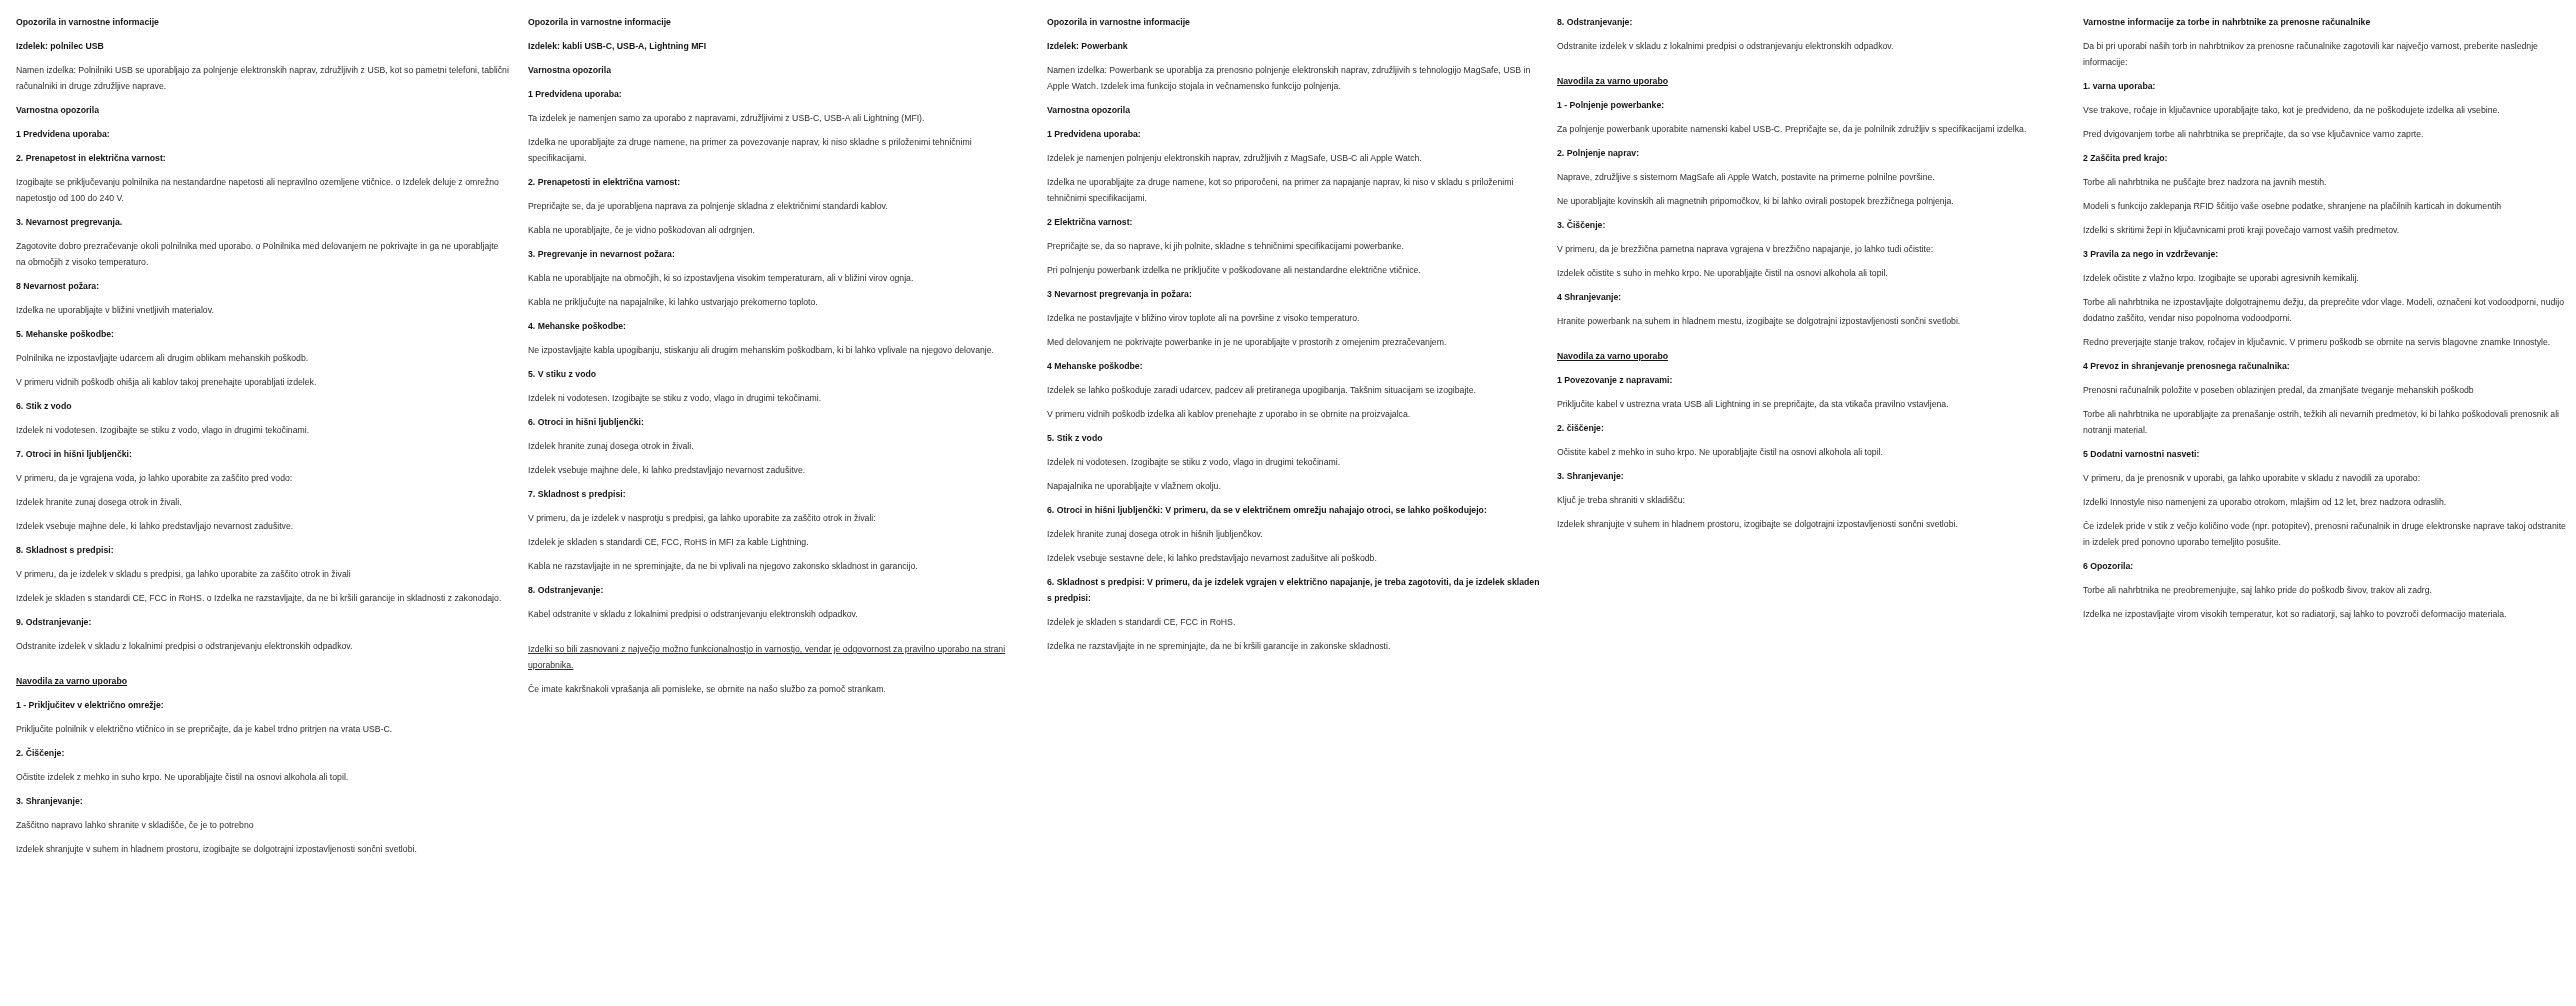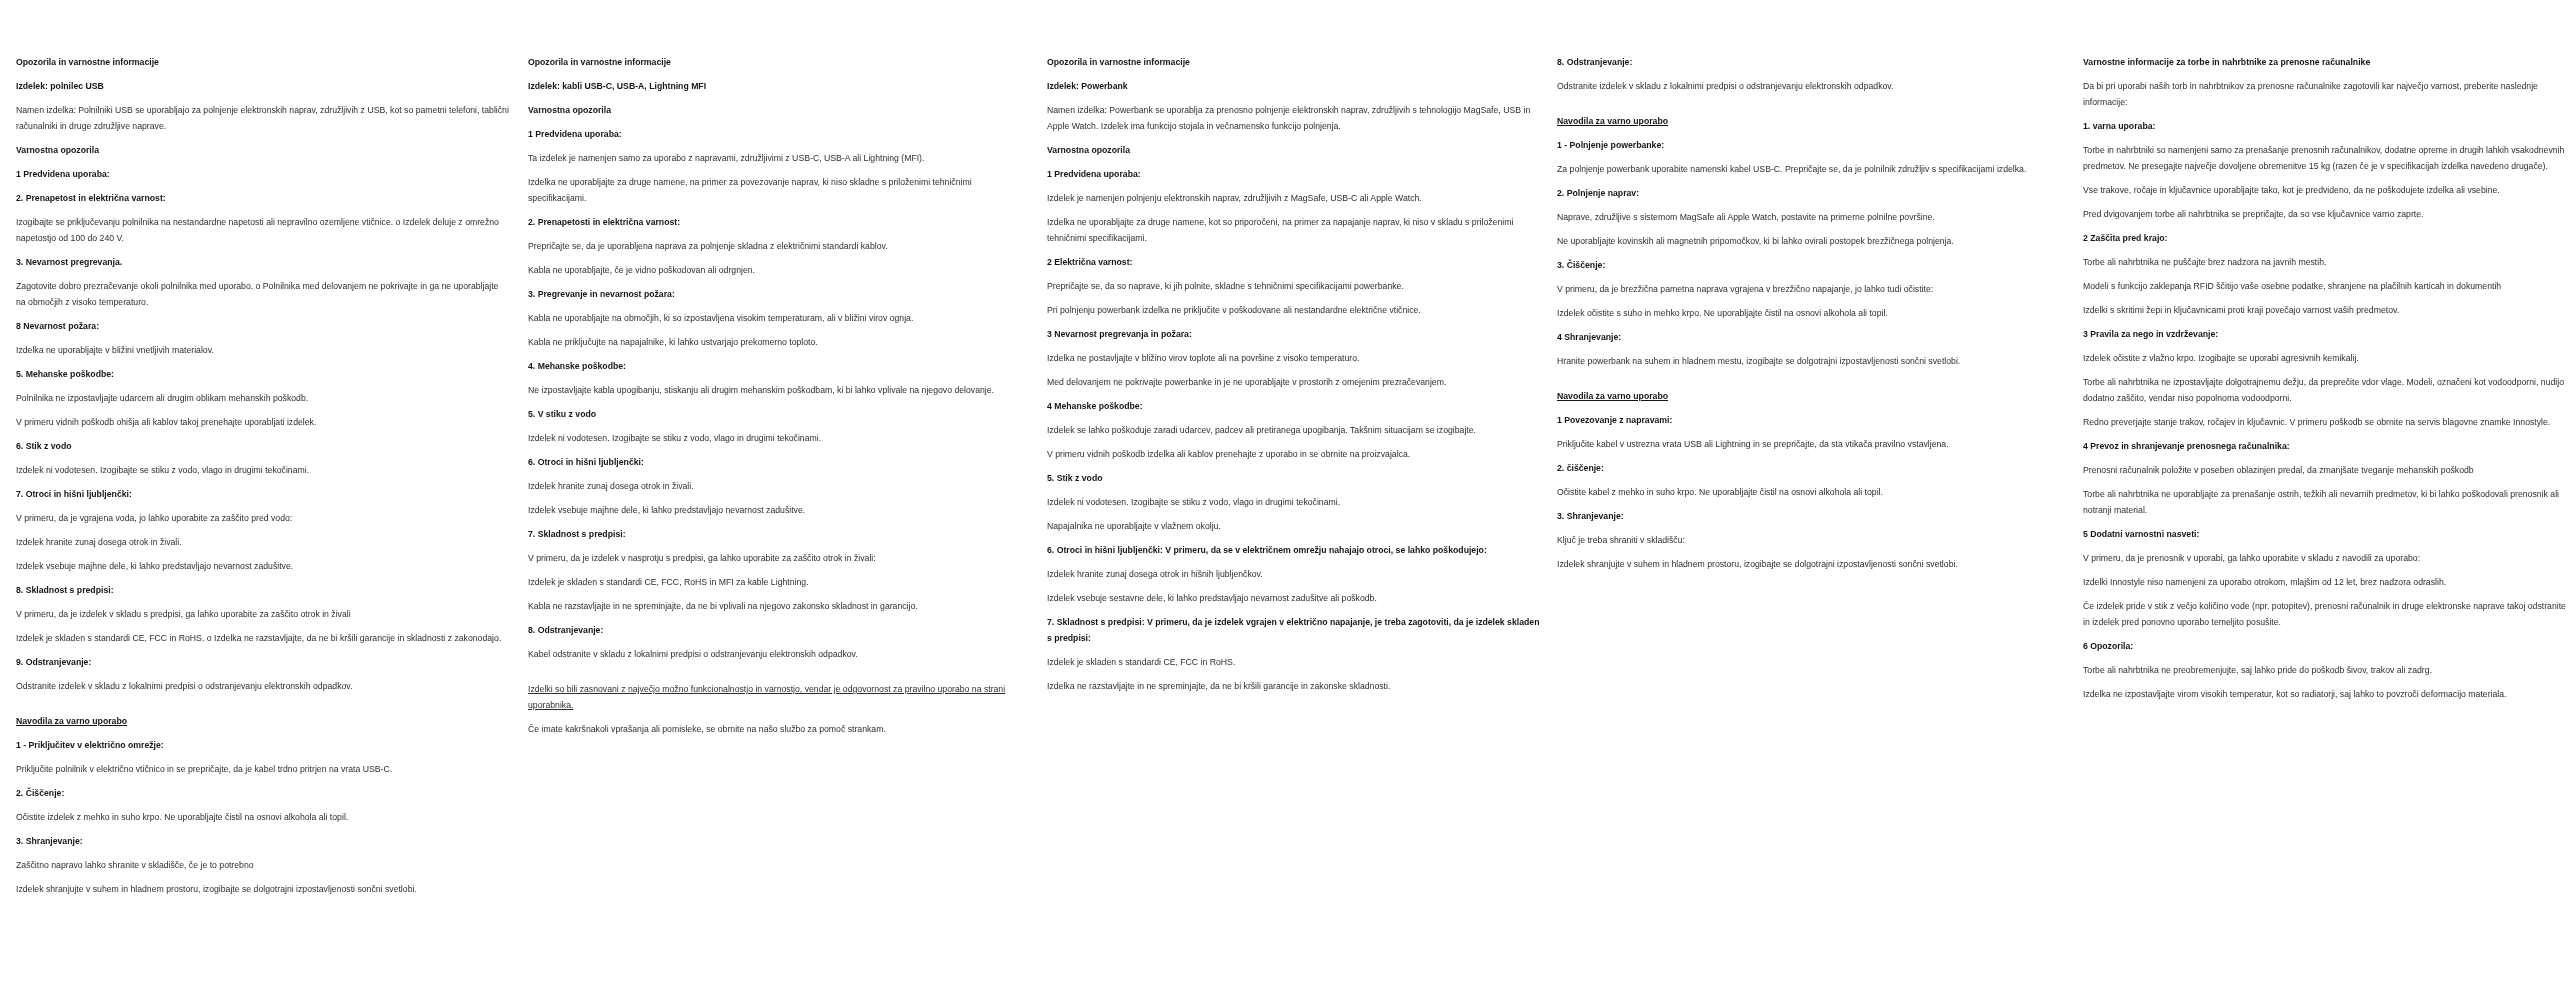--- a/index.html
+++ b/index.html
@@ -5,7 +5,7 @@
   html,body{margin:0;padding:0;background:#ffffff;}
   body{width:2576px;height:1006px;font-family:"Liberation Sans",sans-serif;}
   .page{position:relative;width:2576px;height:1006px;overflow:hidden;background:#ffffff;}
-  .col{position:absolute;top:13.7px;margin-top:40px;}
+  .col{position:absolute;top:13.7px;}
   .c0{left:16px;width:493px;}
   .c1{left:528px;width:495px;}
   .c2{left:1047px;width:497px;}

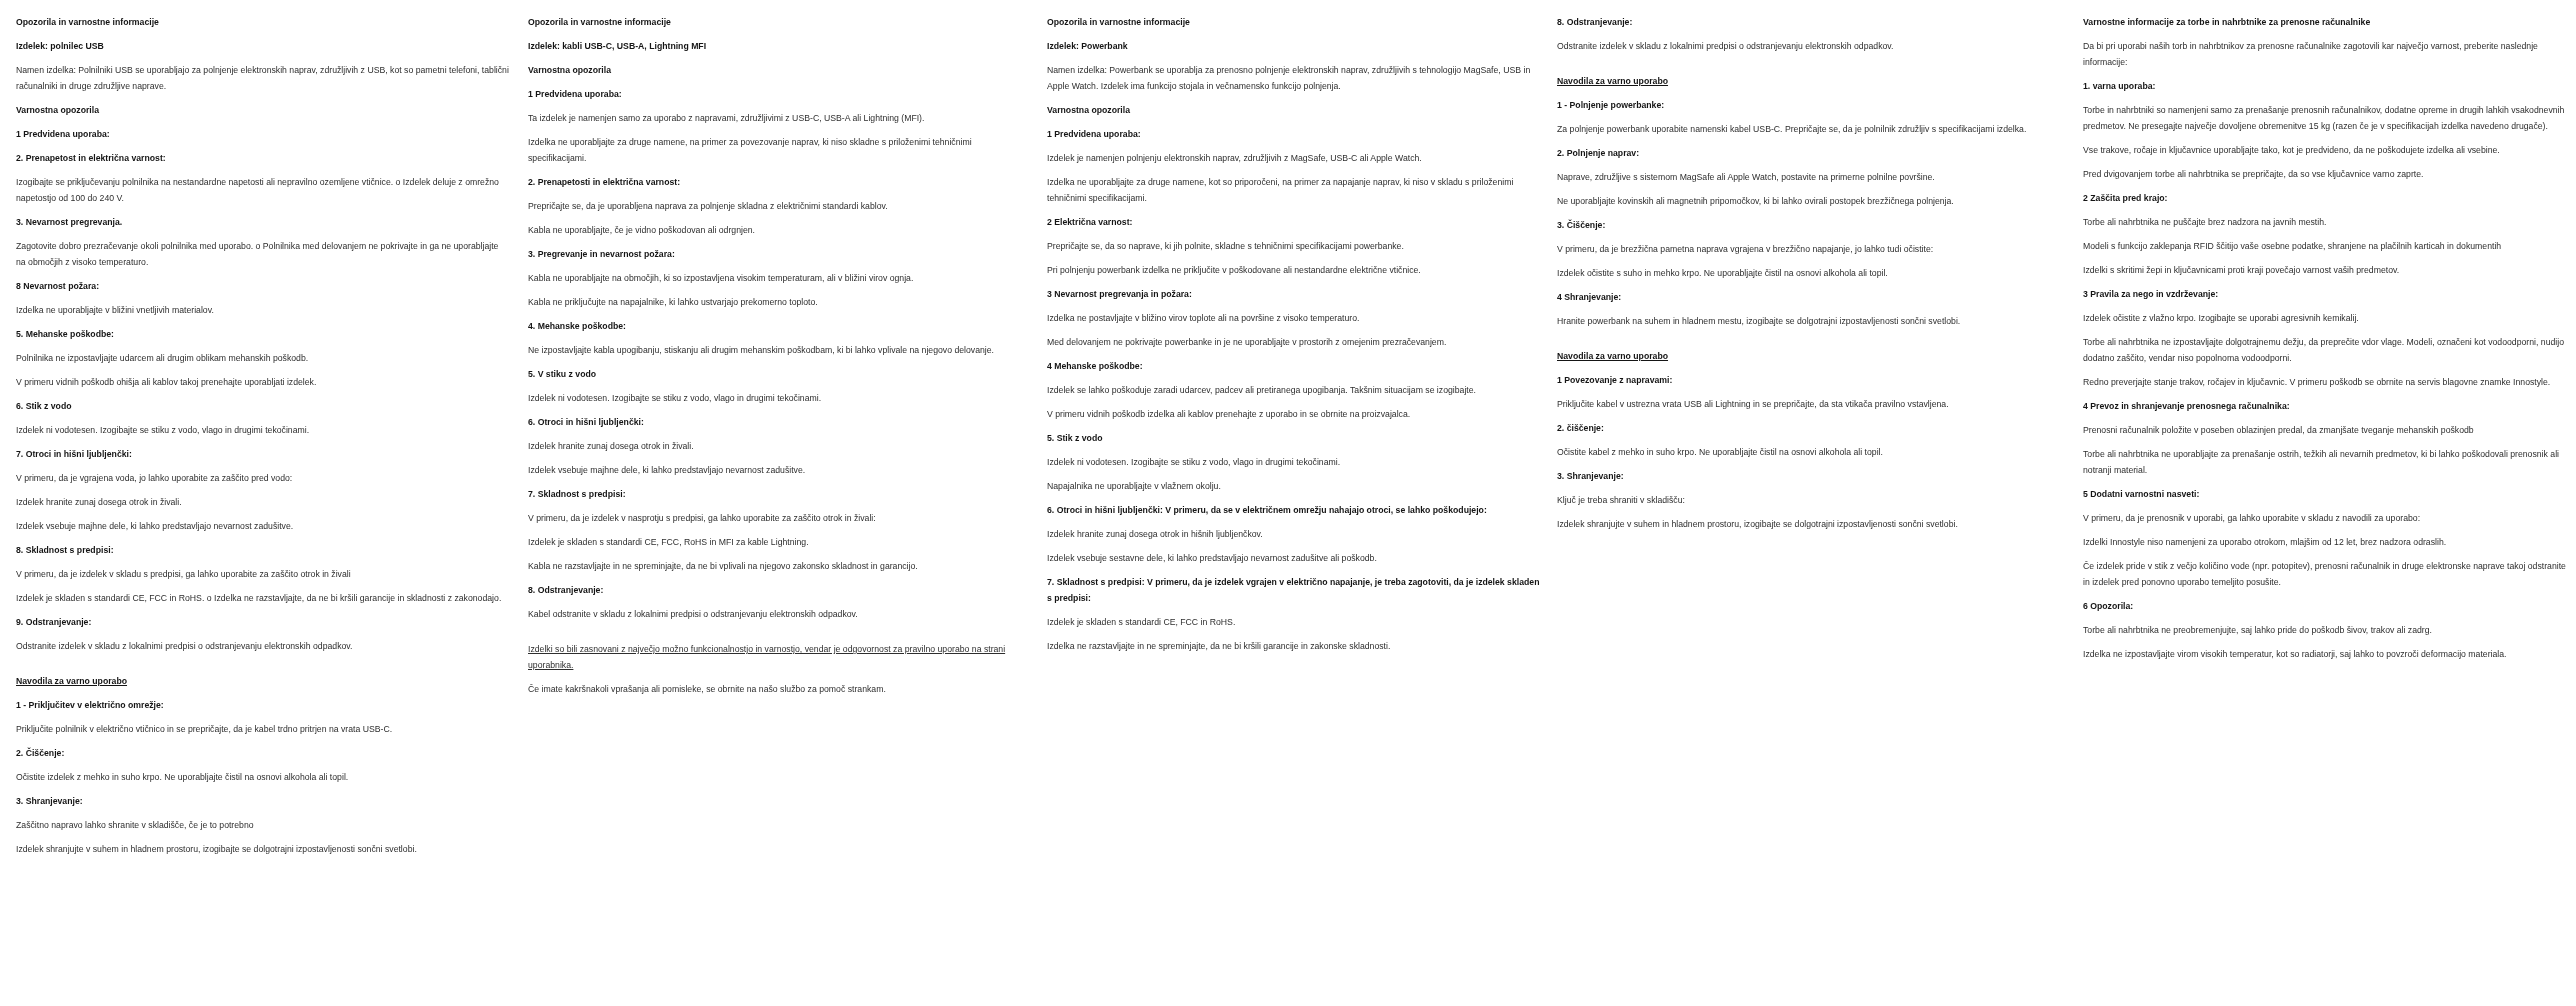--- a/index.html
+++ b/index.html
@@ -137,7 +137,6 @@
       <div class="b h">Varnostne informacije za torbe in nahrbtnike za prenosne računalnike</div>
       <div class="b p">Da bi pri uporabi naših torb in nahrbtnikov za prenosne računalnike zagotovili kar največjo varnost, preberite naslednje informacije:</div>
       <div class="b h">1. varna uporaba:</div>
-      <div class="b p">Torbe in nahrbtniki so namenjeni samo za prenašanje prenosnih računalnikov, dodatne opreme in drugih lahkih vsakodnevnih predmetov. Ne presegajte največje dovoljene obremenitve 15 kg (razen če je v specifikacijah izdelka navedeno drugače).</div>
       <div class="b p">Vse trakove, ročaje in ključavnice uporabljajte tako, kot je predvideno, da ne poškodujete izdelka ali vsebine.</div>
       <div class="b p">Pred dvigovanjem torbe ali nahrbtnika se prepričajte, da so vse ključavnice varno zaprte.</div>
       <div class="b h">2 Zaščita pred krajo:</div>

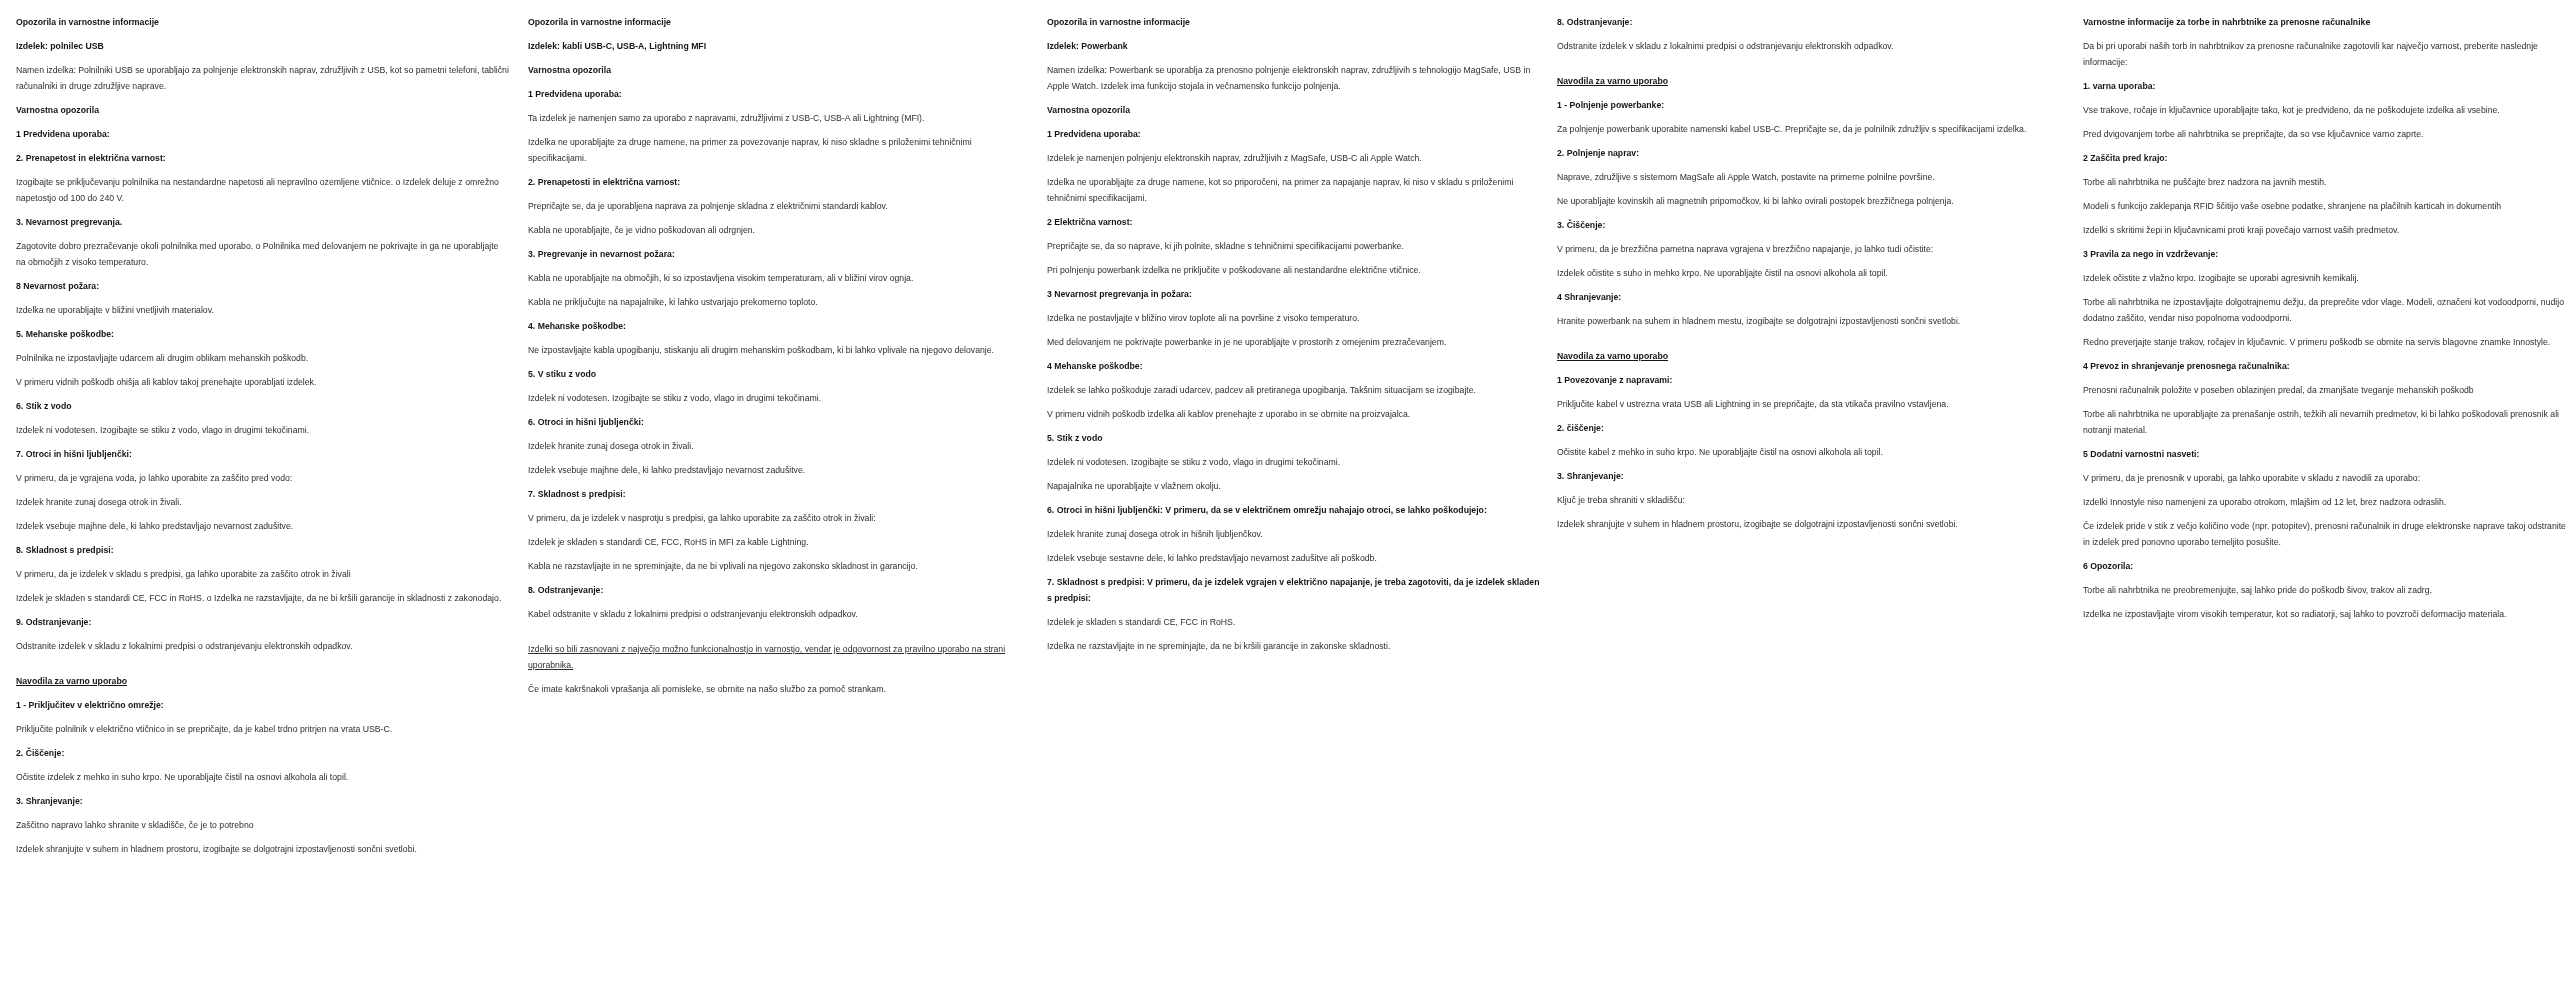--- a/index.html
+++ b/index.html
@@ -106,7 +106,7 @@
       <div class="b h">6. Otroci in hišni ljubljenčki: V primeru, da se v električnem omrežju nahajajo otroci, se lahko poškodujejo:</div>
       <div class="b p">Izdelek hranite zunaj dosega otrok in hišnih ljubljenčkov.</div>
       <div class="b p">Izdelek vsebuje sestavne dele, ki lahko predstavljajo nevarnost zadušitve ali poškodb.</div>
-      <div class="b h">7. Skladnost s predpisi: V primeru, da je izdelek vgrajen v električno napajanje, je treba zagotoviti, da je izdelek skladen s predpisi:</div>
+      <div class="b h">6. Skladnost s predpisi: V primeru, da je izdelek vgrajen v električno napajanje, je treba zagotoviti, da je izdelek skladen s predpisi:</div>
       <div class="b p">Izdelek je skladen s standardi CE, FCC in RoHS.</div>
       <div class="b p">Izdelka ne razstavljajte in ne spreminjajte, da ne bi kršili garancije in zakonske skladnosti.</div>
     </section>

